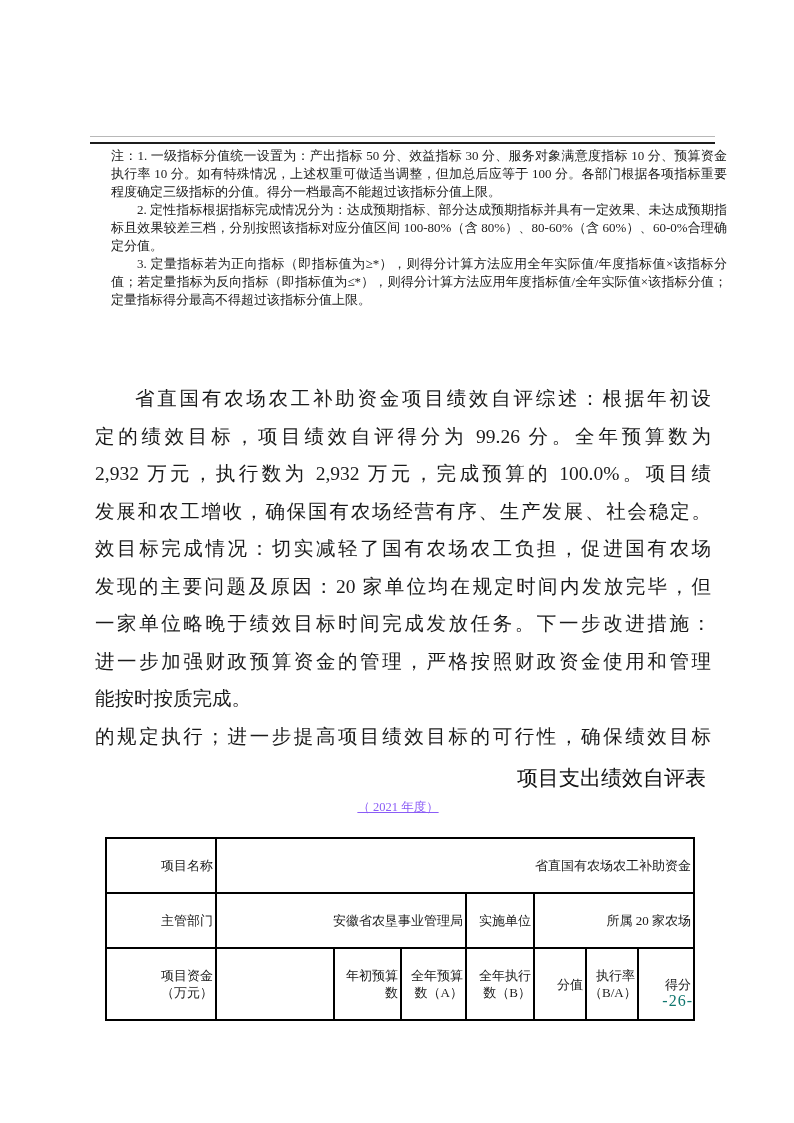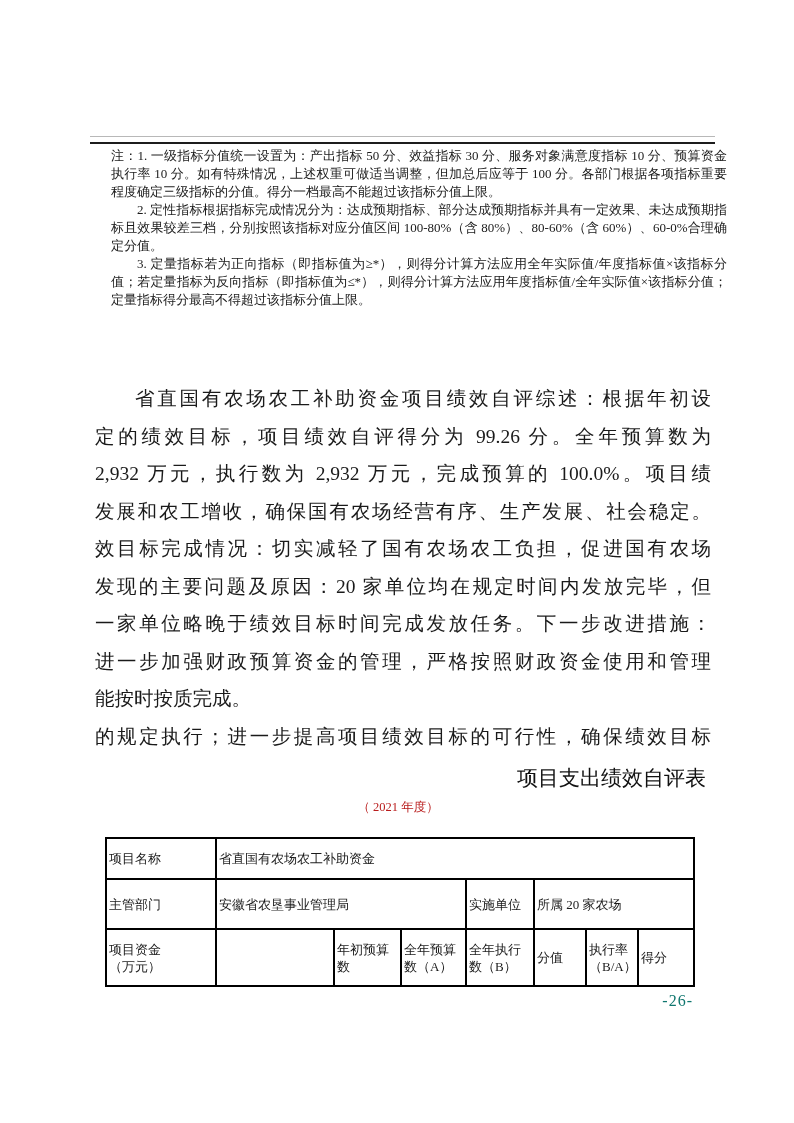--- a/index.html
+++ b/index.html
@@ -52,7 +52,8 @@
     position: absolute; left: 90px; top: 799px; width: 616px;
     text-align: center;
     font-size: 12.5px;
-    color: #b91c1c;
+    color: #8b5cf6;
+    text-decoration: underline;
   }
   table.eval {
     position: absolute; left: 105px; top: 837px;

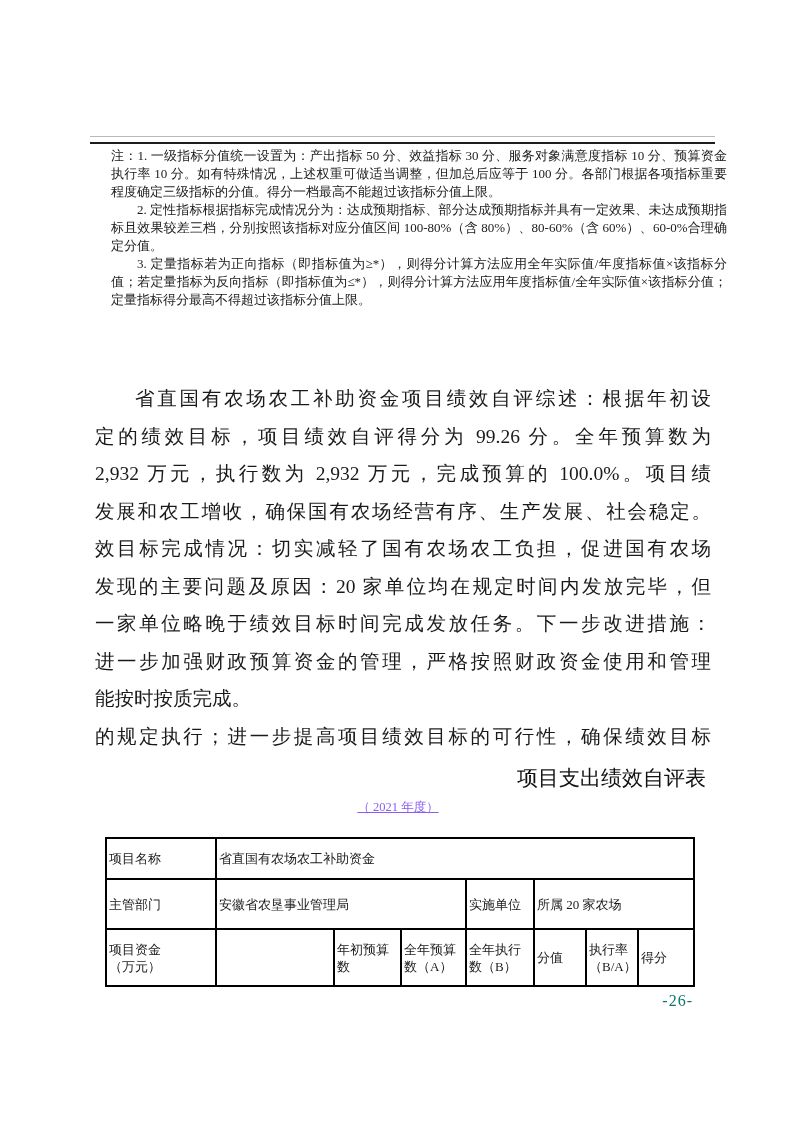--- a/index.html
+++ b/index.html
@@ -65,9 +65,9 @@
     border: 2px solid #000;
     font-size: 13px;
     line-height: 17px;
-    text-align: left;
+    text-align: right;
     vertical-align: middle;
-    padding: 2px 2px;
+    padding: 18px 2px;
     overflow: hidden;
   }
   tr.r1 { height: 41px; }

